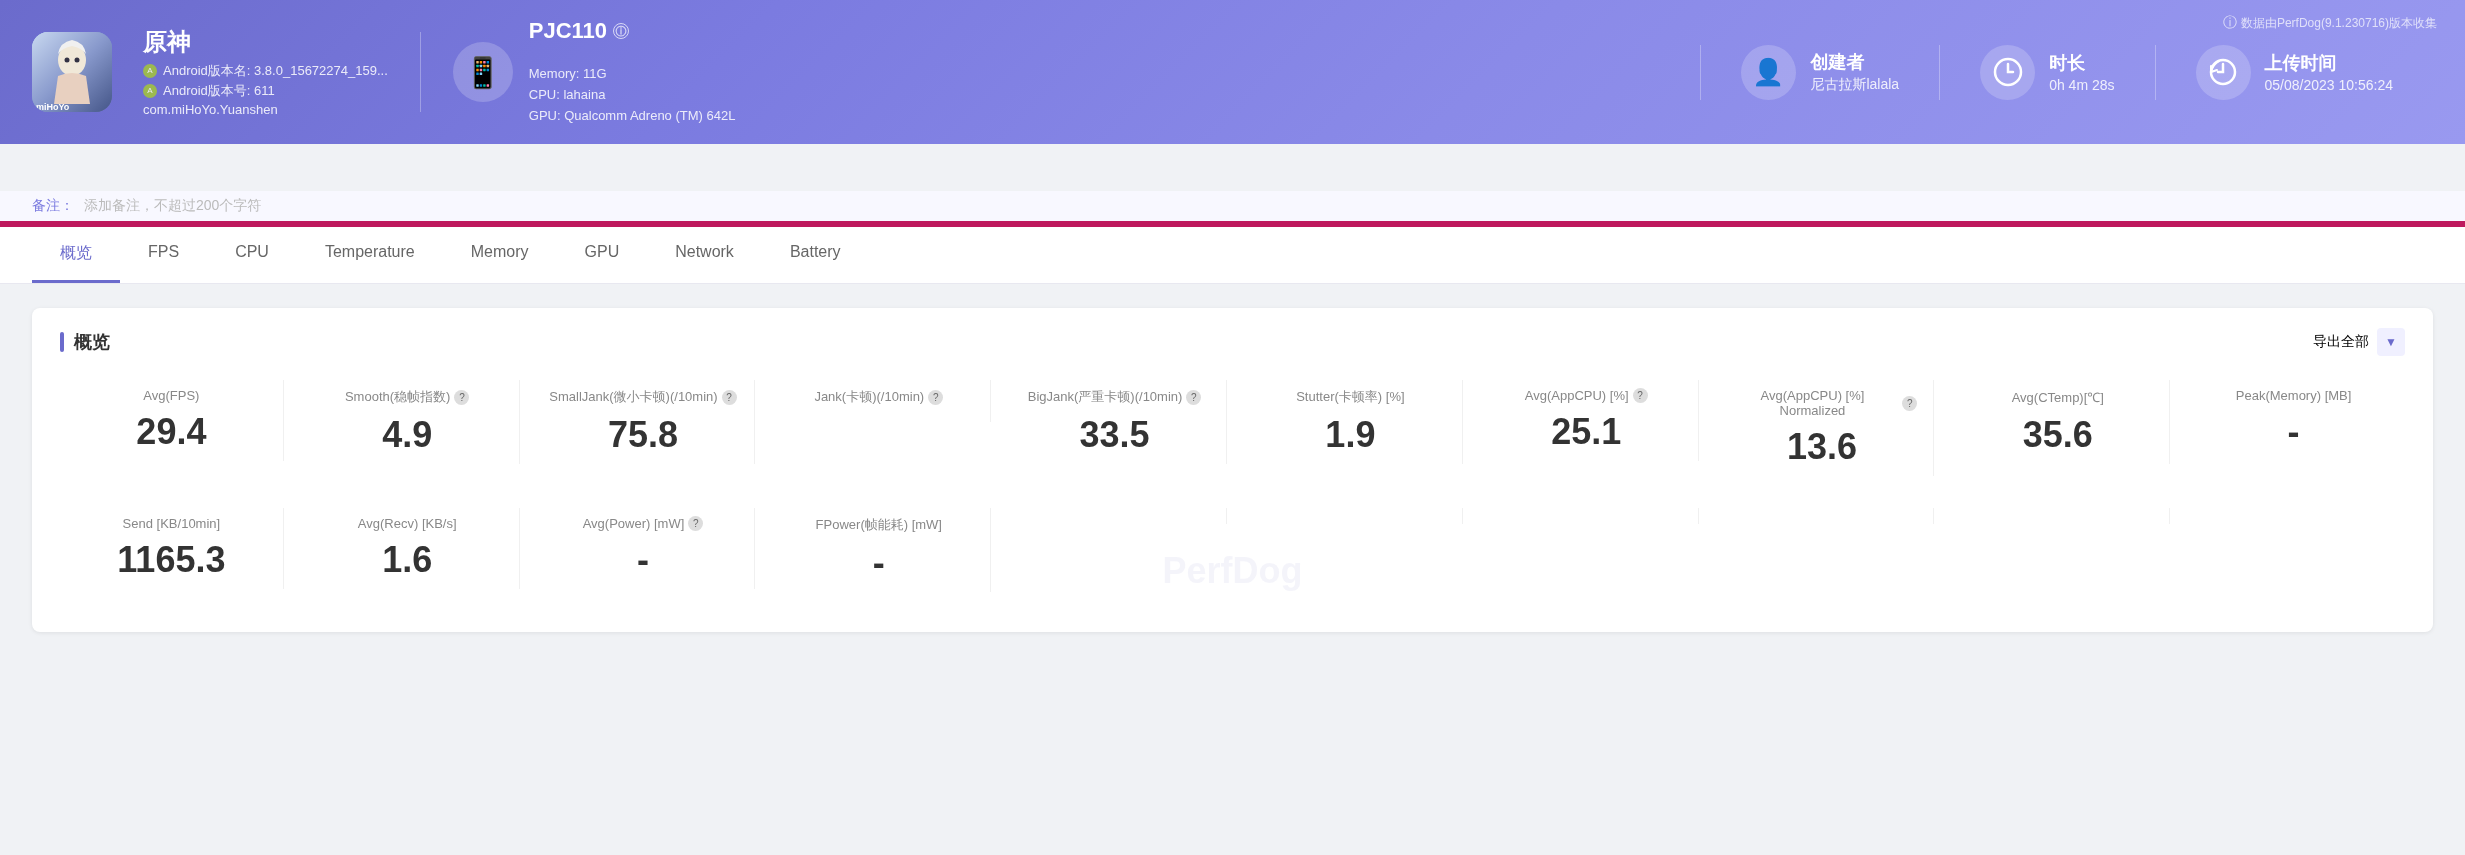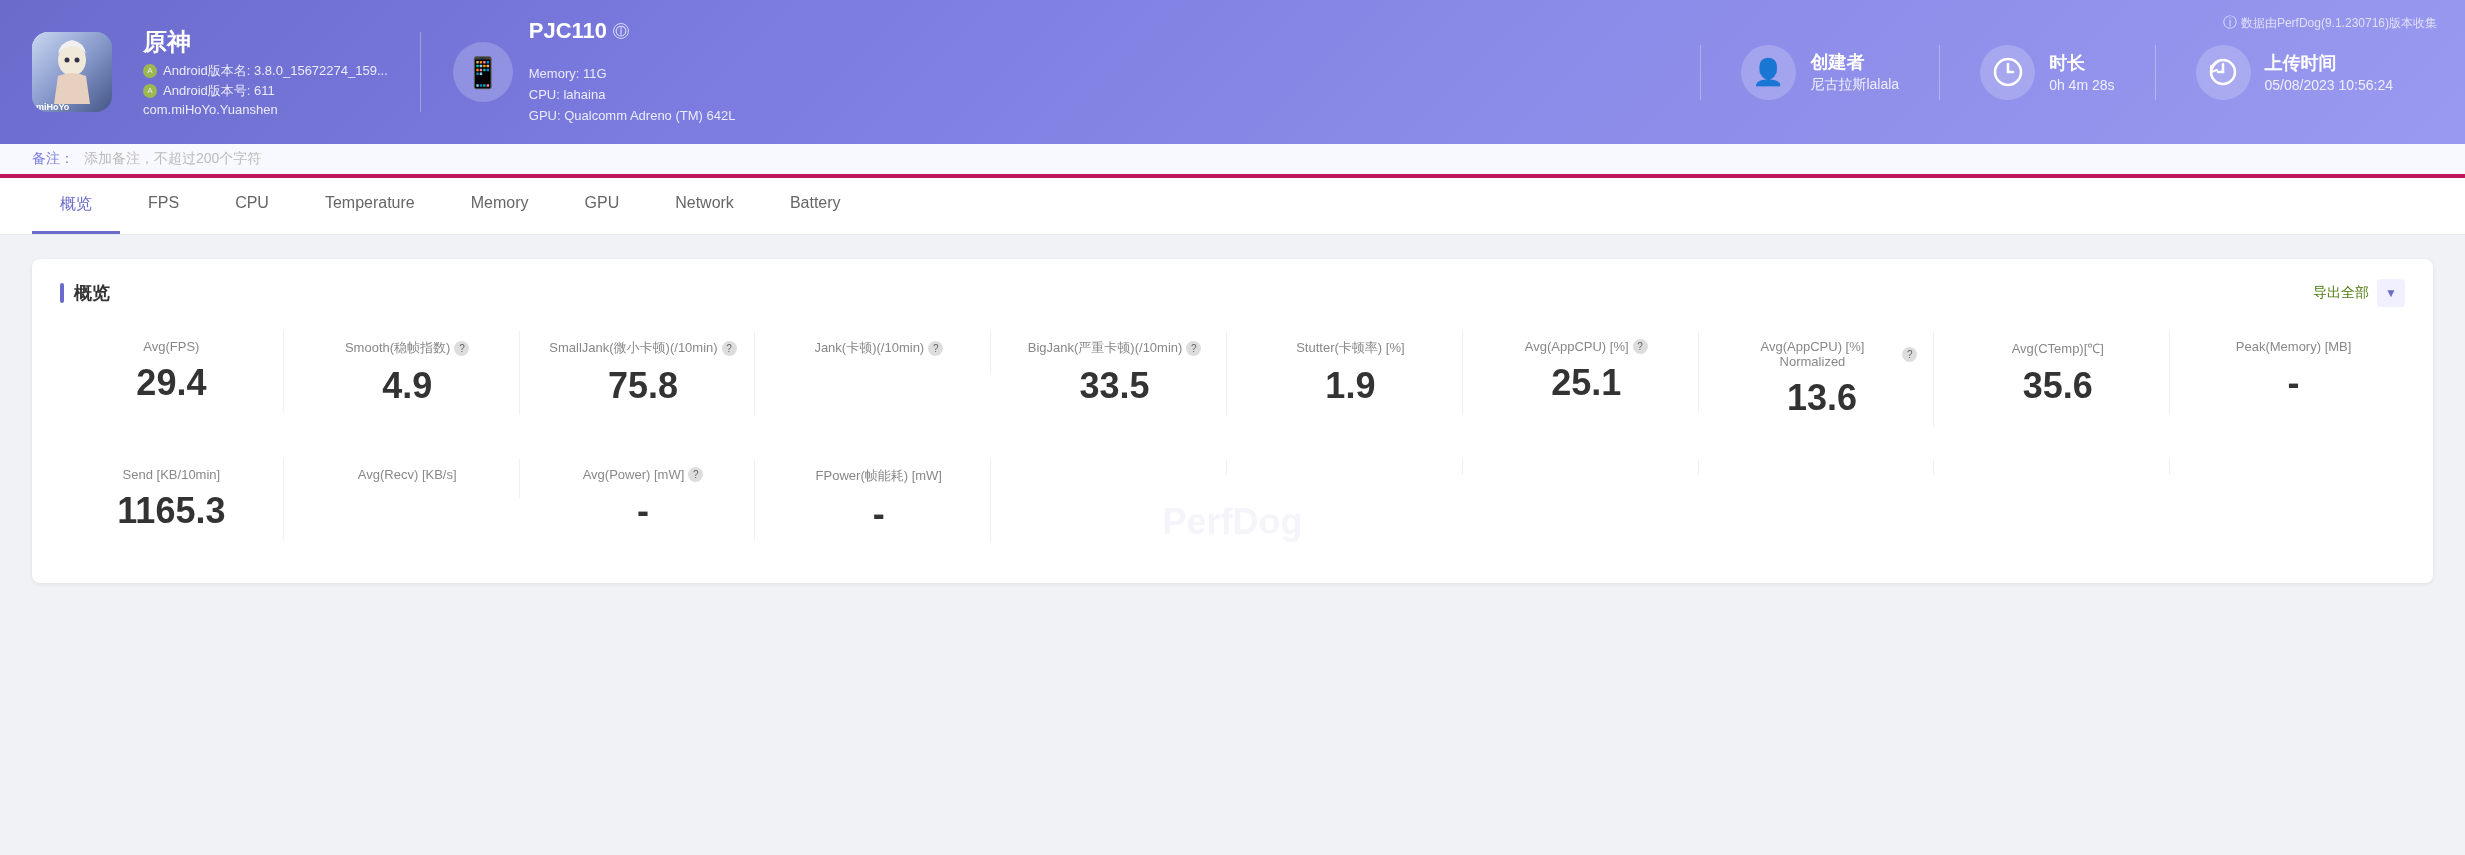--- a/index.html
+++ b/index.html
@@ -171,7 +171,8 @@
       padding: 6px 32px;
       color: #666;
       font-size: 14px;
-      border-bottom: 4px solid #be185d;
+      border-bottom: 6px solid #be185d;
+      margin-top: 47px;
     }
 
     .note-label {

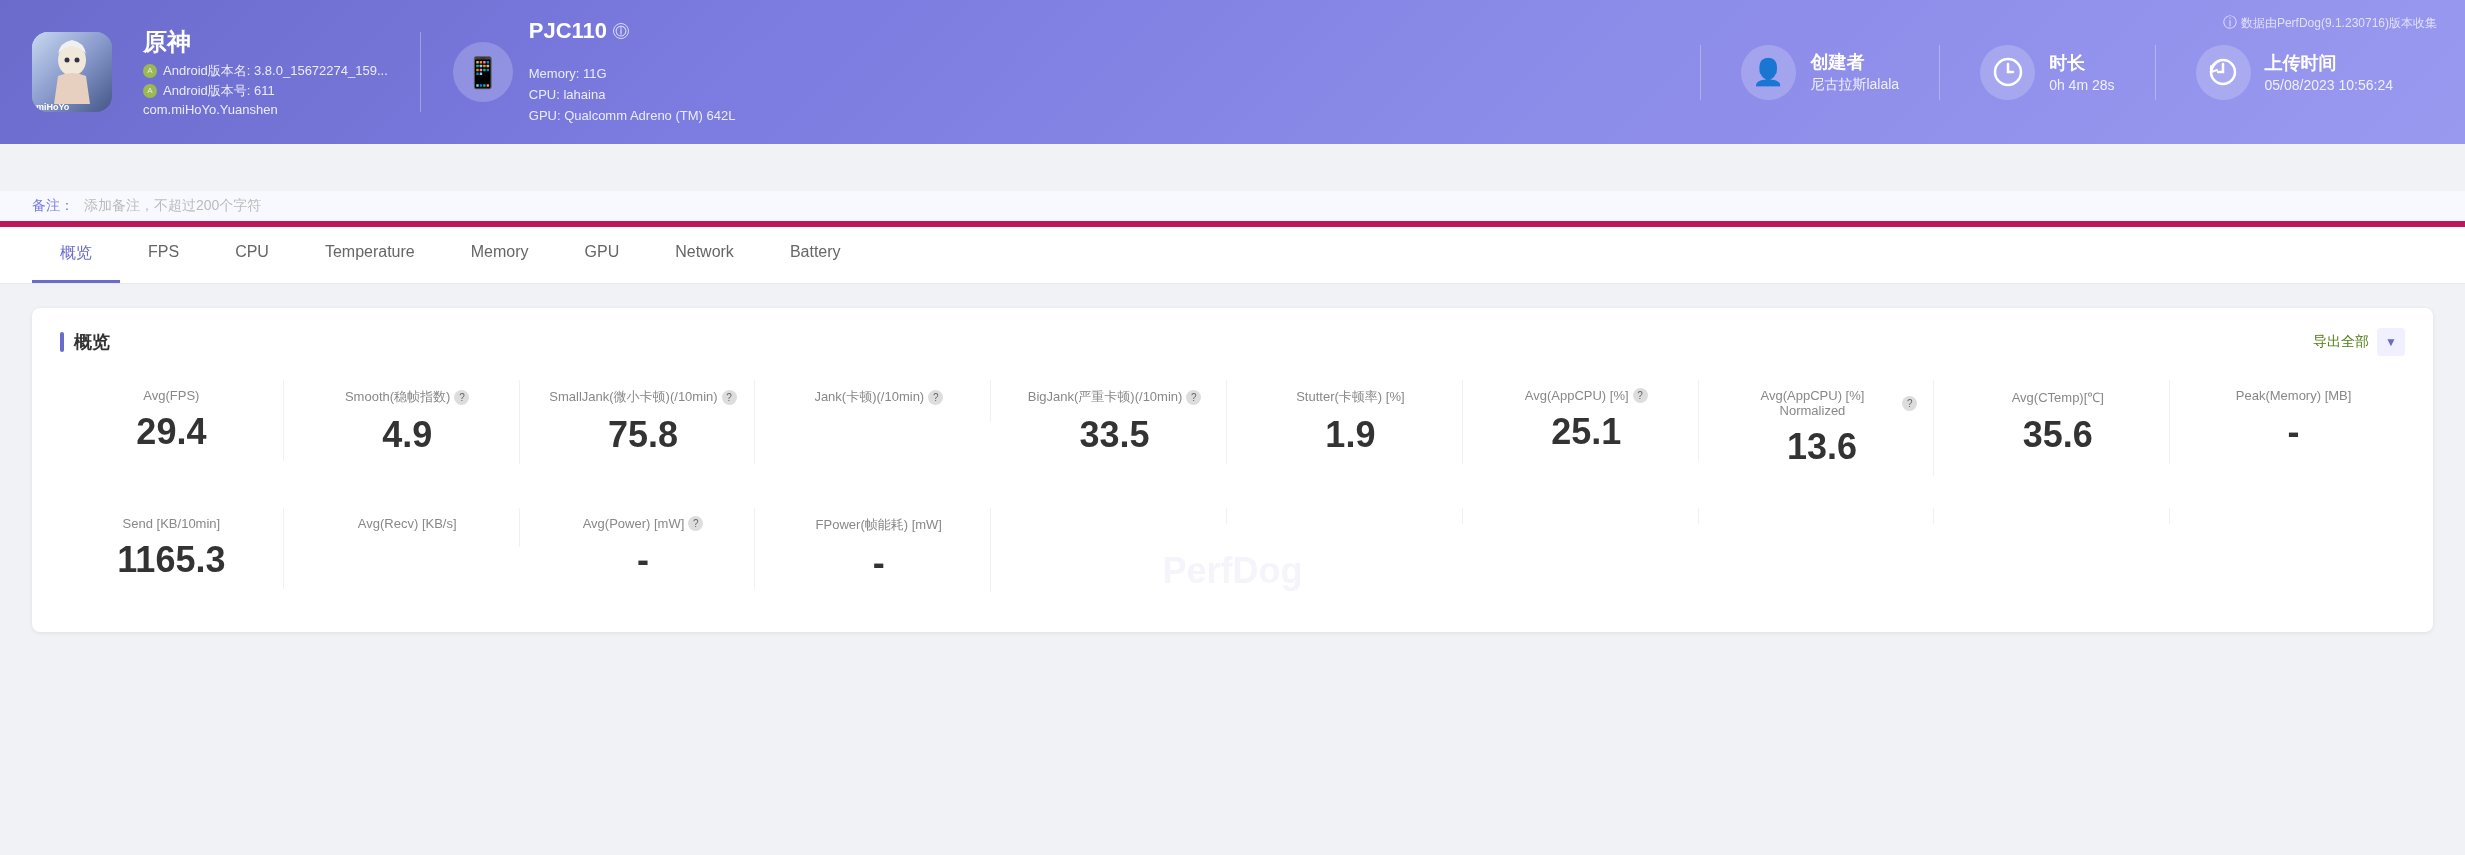--- a/index.html
+++ b/index.html
@@ -247,7 +247,7 @@
       display: flex;
       align-items: flex-start;
       gap: 8px;
-      color: #4d7c0f;
+      color: #000000;
       font-size: 14px;
       cursor: pointer;
       border: none;

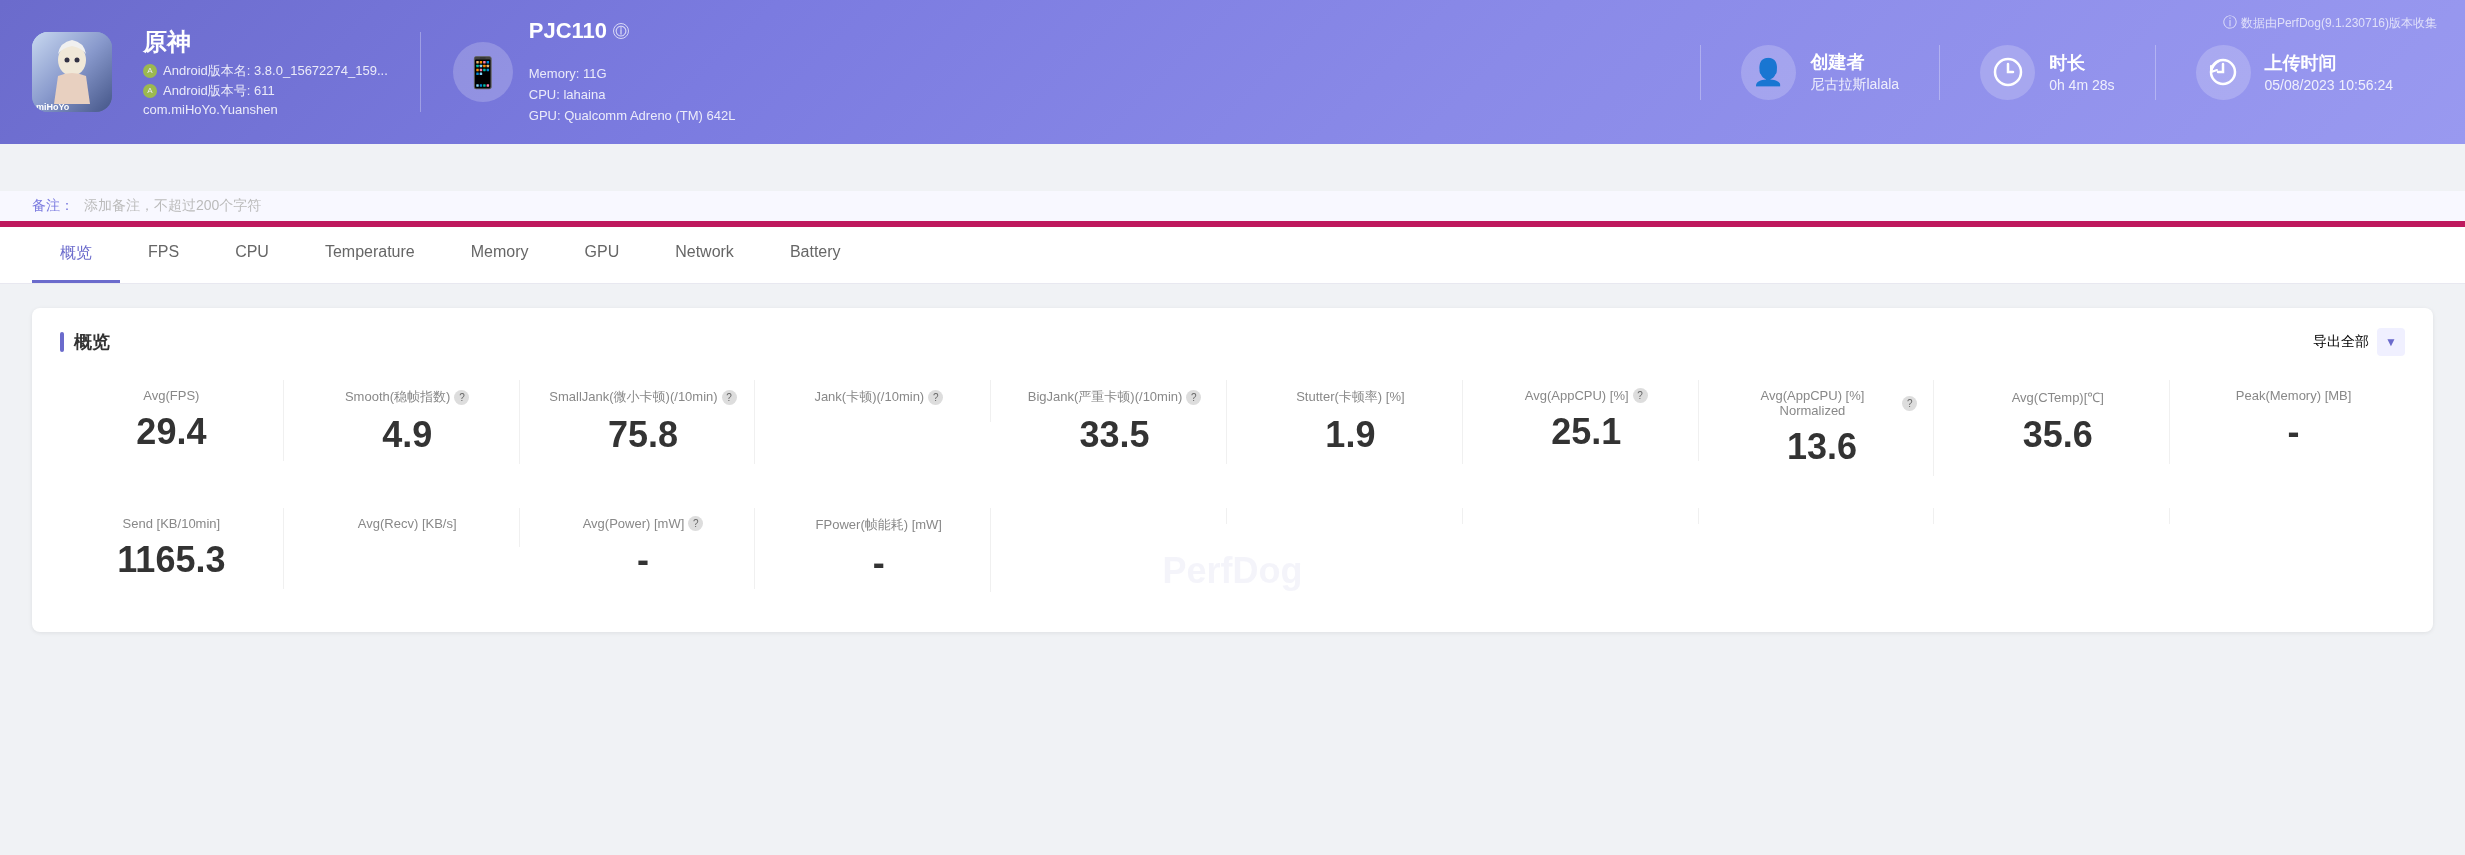--- a/index.html
+++ b/index.html
@@ -554,6 +554,7 @@
 
         <div class="stat-item">
           <div class="stat-label">Avg(Recv) [KB/s]</div>
+          <div class="stat-value">1.6</div>
         </div>
 
         <div class="stat-item">

